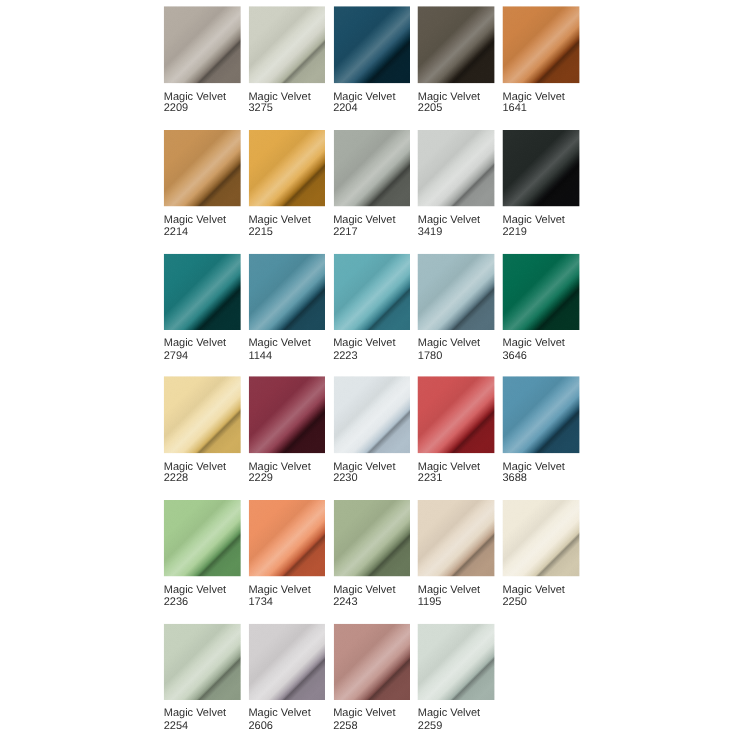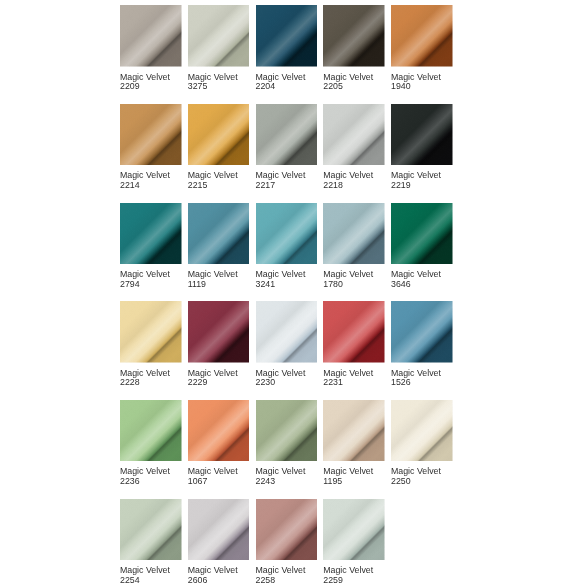--- a/index.html
+++ b/index.html
@@ -4,7 +4,7 @@
 <style>
   html,body{margin:0;padding:0;background:#ffffff;}
   body{width:588px;height:588px;font-family:"Liberation Sans",sans-serif;overflow:hidden;}
-  #grid{position:absolute;left:120px;top:5.2px;width:334px;height:580px;}
+  #grid{position:absolute;left:131px;top:5.2px;width:334px;height:580px;}
   .card{position:absolute;width:61.5px;}
   .sw{width:61.5px;height:61.5px;display:block;}
   .swslot{width:61.5px;height:61.5px;line-height:0;}

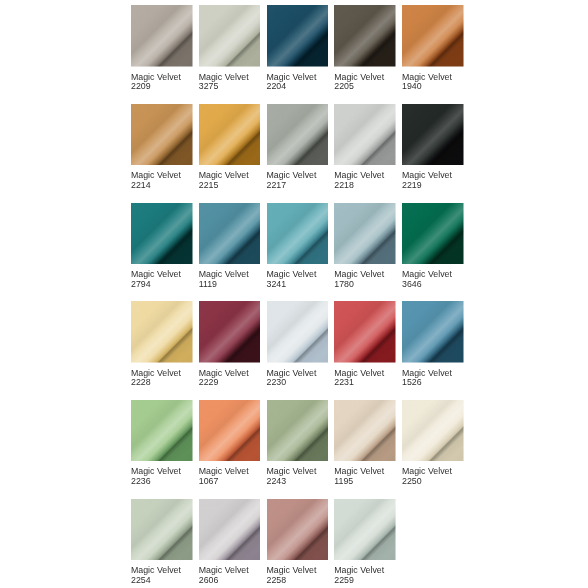--- a/index.html
+++ b/index.html
@@ -162,7 +162,7 @@
   <rect width="62" height="62" fill="url(#g4a)" filter="url(#g4n)"></rect>
  </svg>
       </div>
-    <div class="lbl"><span>Magic Velvet</span><br><span>1940</span></div>
+    <div class="lbl"><span>Magic Velvet</span><br><span>1641</span></div>
   </div>
     <div class="card" style="left: 0px; top: 98.7px;">
     <div class="swslot">

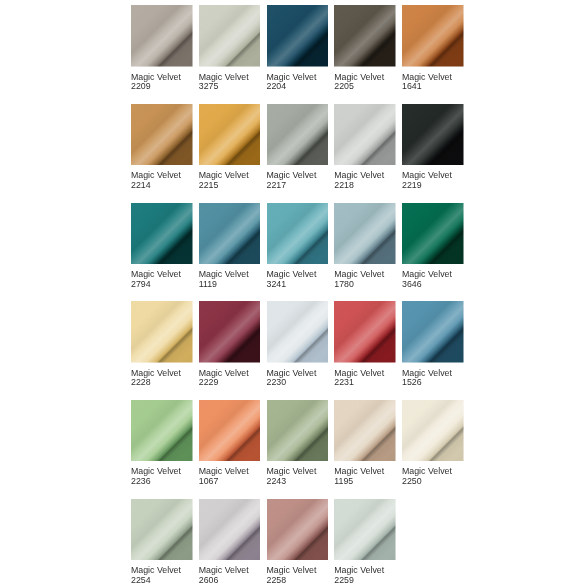--- a/index.html
+++ b/index.html
@@ -282,7 +282,7 @@
   <rect width="62" height="62" fill="url(#g8a)" filter="url(#g8n)"></rect>
  </svg>
       </div>
-    <div class="lbl"><span>Magic Velvet</span><br><span>2218</span></div>
+    <div class="lbl"><span>Magic Velvet</span><br><span>3419</span></div>
   </div>
     <div class="card" style="left: 271px; top: 98.7px;">
     <div class="swslot">

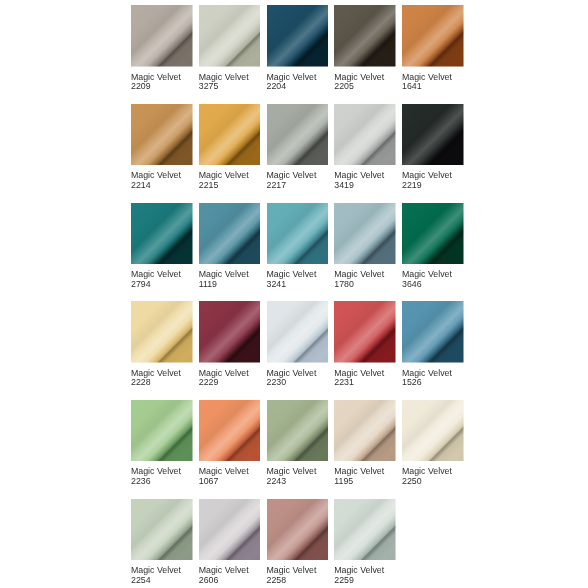--- a/index.html
+++ b/index.html
@@ -372,7 +372,7 @@
   <rect width="62" height="62" fill="url(#g11a)" filter="url(#g11n)"></rect>
  </svg>
       </div>
-    <div class="lbl"><span>Magic Velvet</span><br><span>1119</span></div>
+    <div class="lbl"><span>Magic Velvet</span><br><span>1144</span></div>
   </div>
     <div class="card" style="left: 135.5px; top: 197.4px;">
     <div class="swslot">

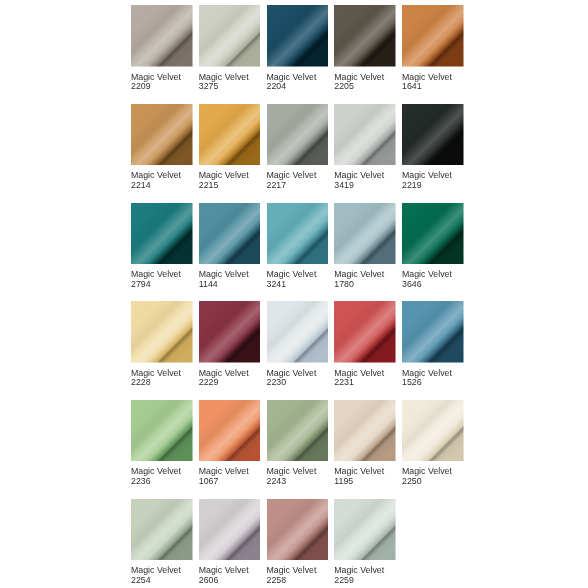--- a/index.html
+++ b/index.html
@@ -402,7 +402,7 @@
   <rect width="62" height="62" fill="url(#g12a)" filter="url(#g12n)"></rect>
  </svg>
       </div>
-    <div class="lbl"><span>Magic Velvet</span><br><span>3241</span></div>
+    <div class="lbl"><span>Magic Velvet</span><br><span>2223</span></div>
   </div>
     <div class="card" style="left: 203.25px; top: 197.4px;">
     <div class="swslot">

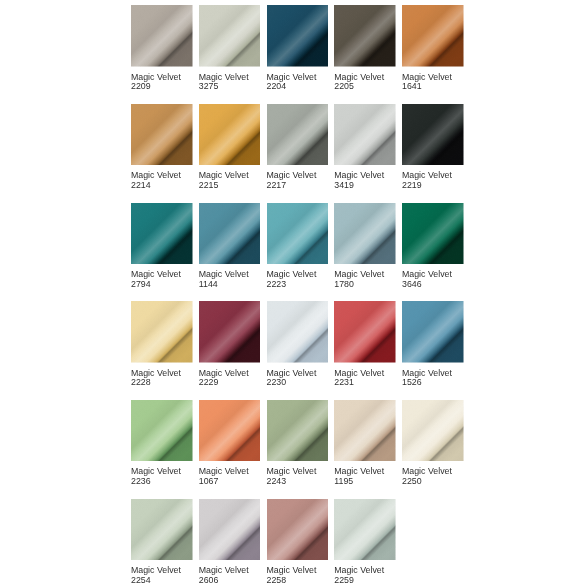--- a/index.html
+++ b/index.html
@@ -612,7 +612,7 @@
   <rect width="62" height="62" fill="url(#g19a)" filter="url(#g19n)"></rect>
  </svg>
       </div>
-    <div class="lbl"><span>Magic Velvet</span><br><span>1526</span></div>
+    <div class="lbl"><span>Magic Velvet</span><br><span>3688</span></div>
   </div>
     <div class="card" style="left: 0px; top: 394.8px;">
     <div class="swslot">

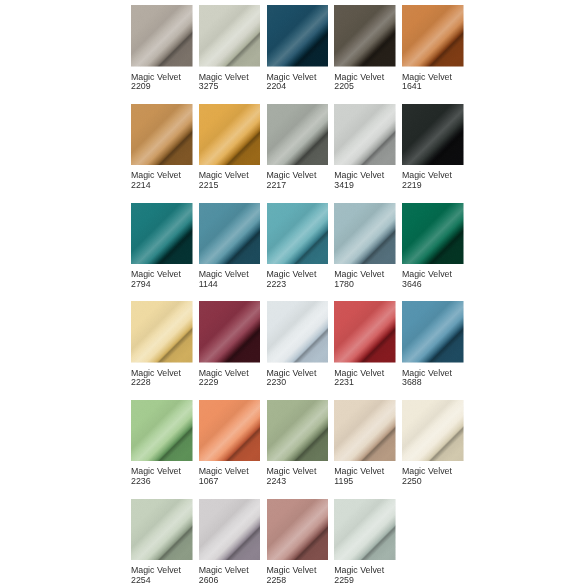--- a/index.html
+++ b/index.html
@@ -672,7 +672,7 @@
   <rect width="62" height="62" fill="url(#g21a)" filter="url(#g21n)"></rect>
  </svg>
       </div>
-    <div class="lbl"><span>Magic Velvet</span><br><span>1067</span></div>
+    <div class="lbl"><span>Magic Velvet</span><br><span>1734</span></div>
   </div>
     <div class="card" style="left: 135.5px; top: 394.8px;">
     <div class="swslot">

